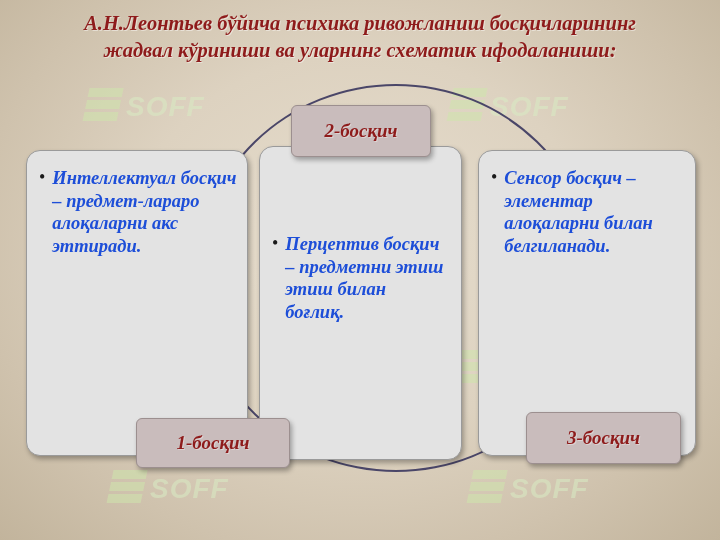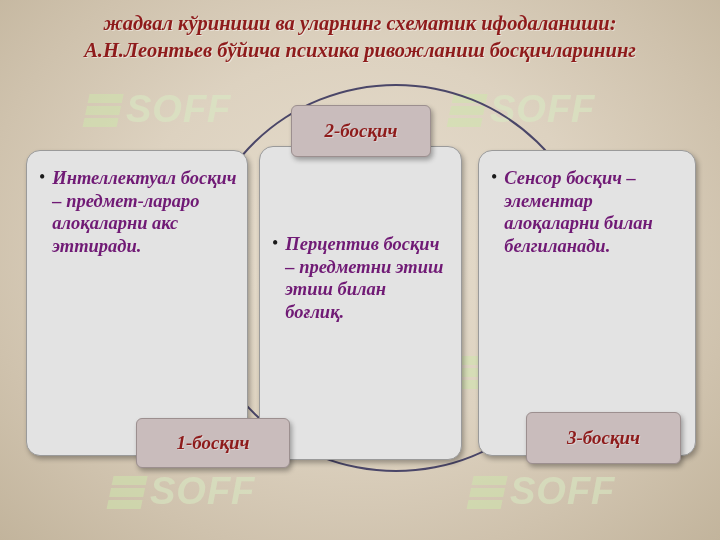--- a/index.html
+++ b/index.html
@@ -173,8 +173,8 @@
   </div>
 
   <div class="title">
+    <div>А.Н.Леонтьев бўйича психика ривожланиш босқичларининг</div>
     <div>жадвал кўриниши ва уларнинг схематик ифодаланиши:</div>
-    <div>А.Н.Леонтьев бўйича психика ривожланиш босқичларининг</div>
   </div>
 
   <div class="ellipse"></div>

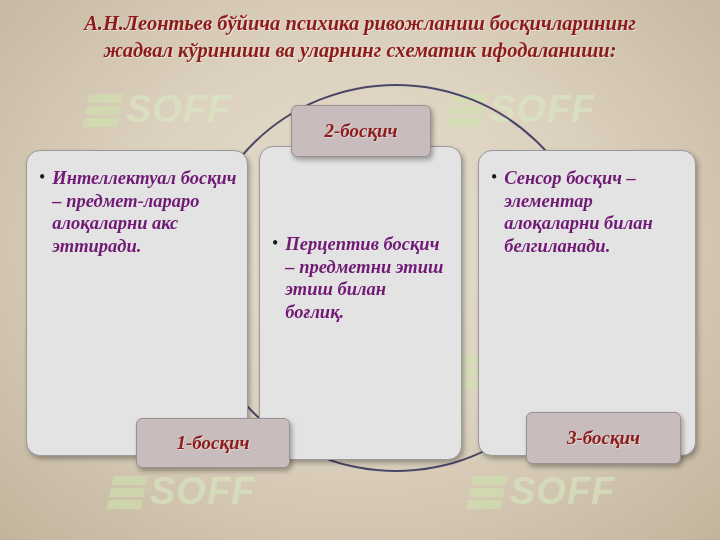--- a/index.html
+++ b/index.html
@@ -32,7 +32,7 @@
     font-family: "Liberation Sans", sans-serif;
     font-weight: bold;
     font-style: italic;
-    font-size: 38px;
+    font-size: 28px;
     letter-spacing: 1px;
     white-space: nowrap;
   }

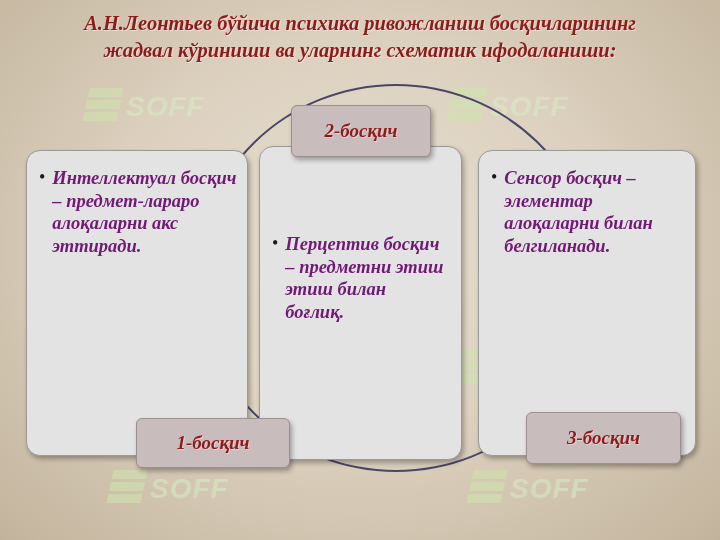--- a/index.html
+++ b/index.html
@@ -82,7 +82,7 @@
   .card-text {
     margin: 0;
     padding: 0;
-    color: #701a75;
+    color: #1d4ed8;
     font-weight: bold;
     font-style: italic;
     font-size: 18.5px;

